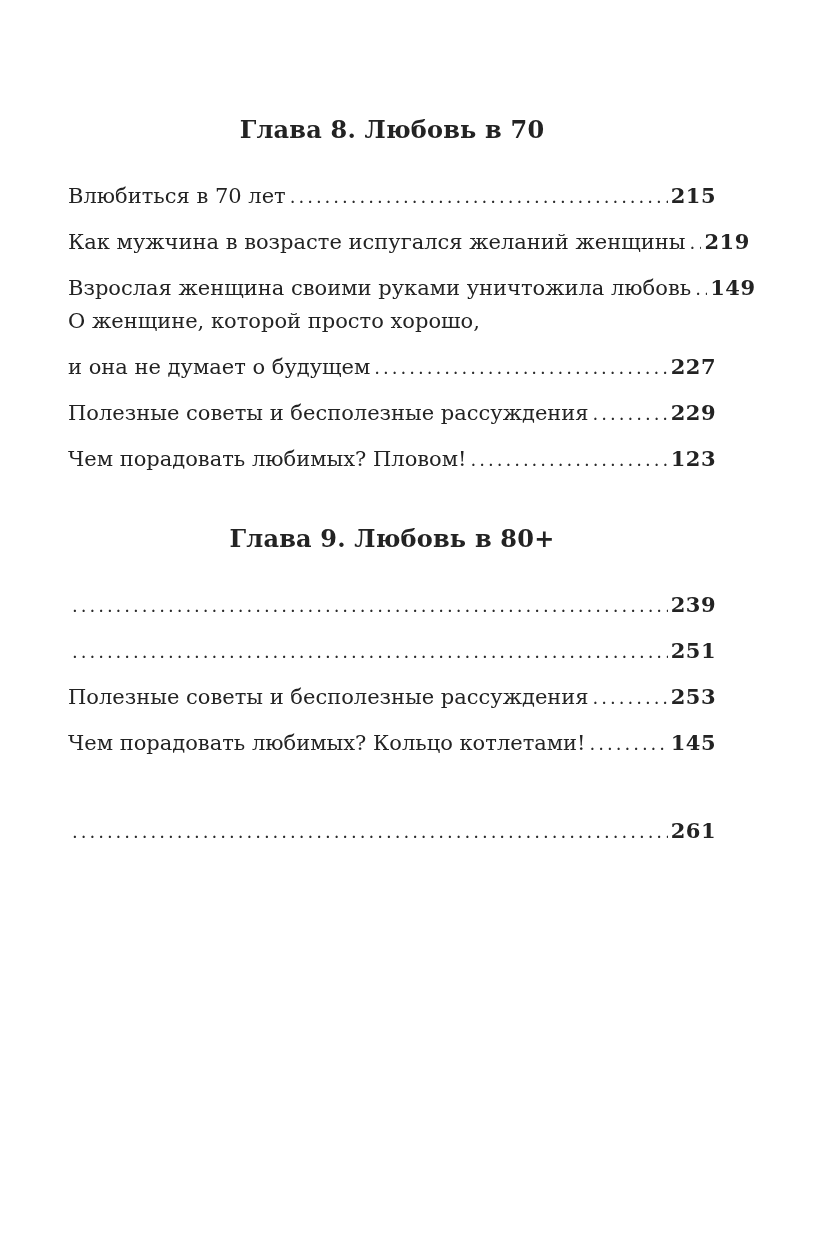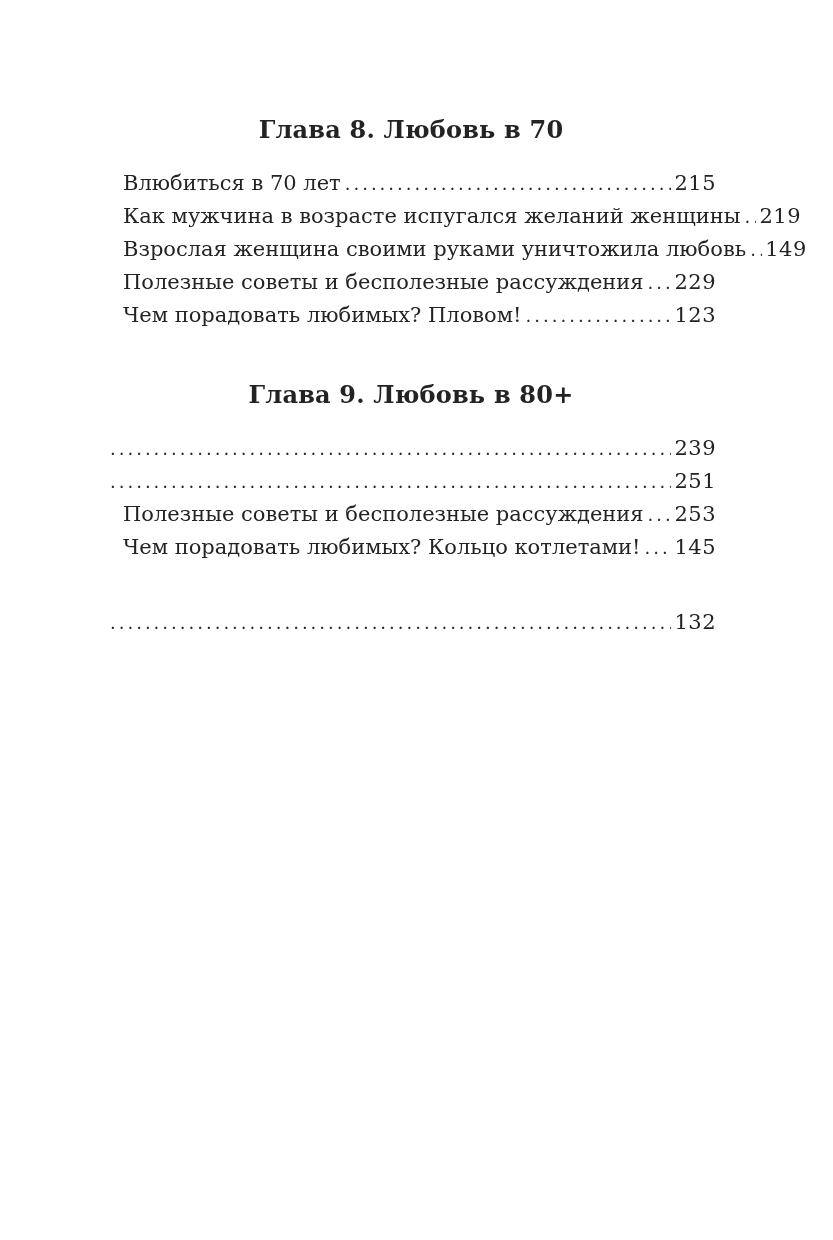--- a/index.html
+++ b/index.html
@@ -18,7 +18,7 @@
     box-sizing: border-box;
     width: 833px;
     height: 1240px;
-    padding: 115px 117px 0 106px;
+    padding: 115px 117px 0 68px;
   }
   .chapter-title {
     font-size: 24px;

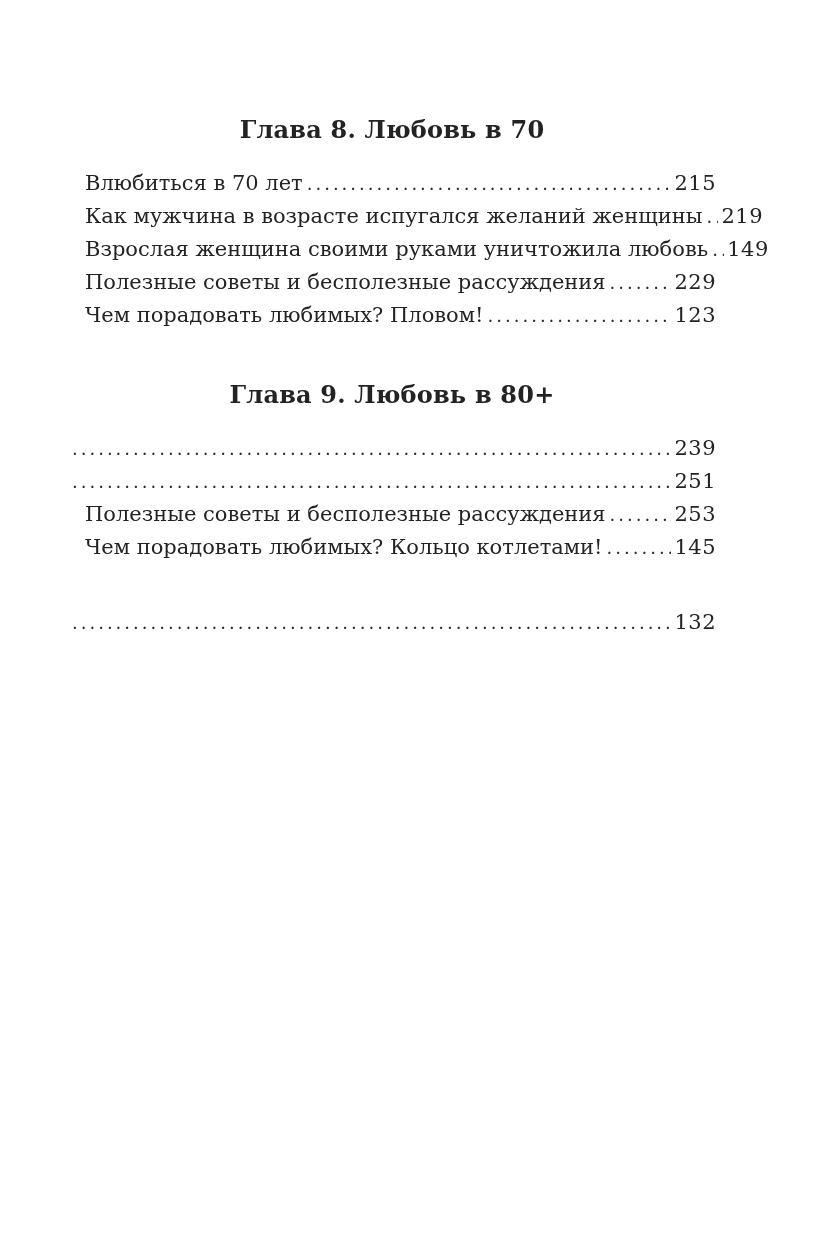--- a/index.html
+++ b/index.html
@@ -38,7 +38,7 @@
     line-height: 33px;
     white-space: nowrap;
   }
-  .entry-label { flex: 0 0 auto; margin-left: 17px; }
+  .entry-label { flex: 0 0 auto; }
   .leader {
     flex: 1 1 auto;
     overflow: hidden;

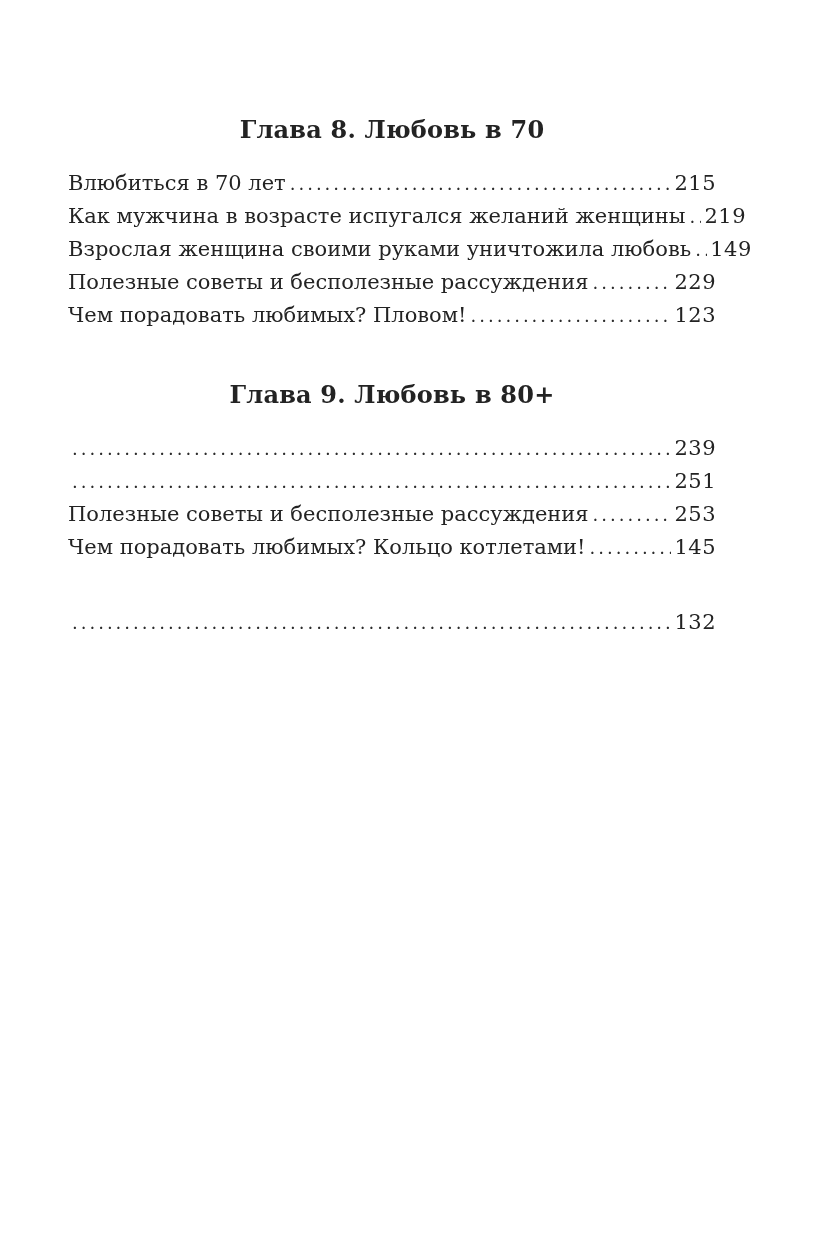--- a/index.html
+++ b/index.html
@@ -53,8 +53,9 @@
   }
   .page-num {
     flex: 0 0 auto;
-    font-weight: 400;
+    font-weight: 700;
     letter-spacing: 0.5px;
+    margin-top: 12px;
   }
   .conclusion { margin-top: 42px; }
 </style>

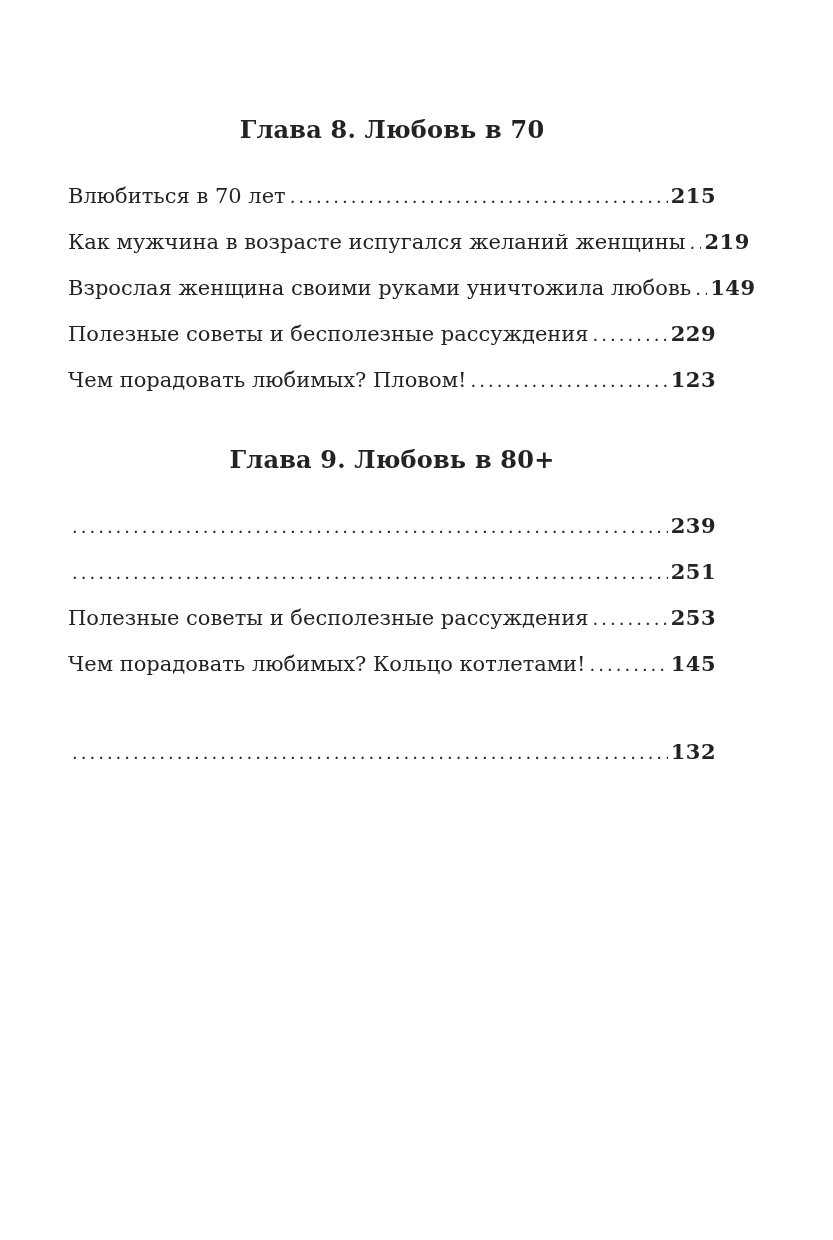--- a/index.html
+++ b/index.html
@@ -91,6 +91,16 @@
       </div>
     </div>
 
+    <div class="entry">
+      <div class="entry-row">
+        <span class="entry-label">О женщине, которой просто хорошо,</span>
+      </div>
+      <div class="entry-row">
+        <span class="entry-label">и она не думает о будущем</span>
+        <span class="leader"></span>
+        <span class="page-num">227</span>
+      </div>
+    </div>
 
     <div class="entry">
       <div class="entry-row">

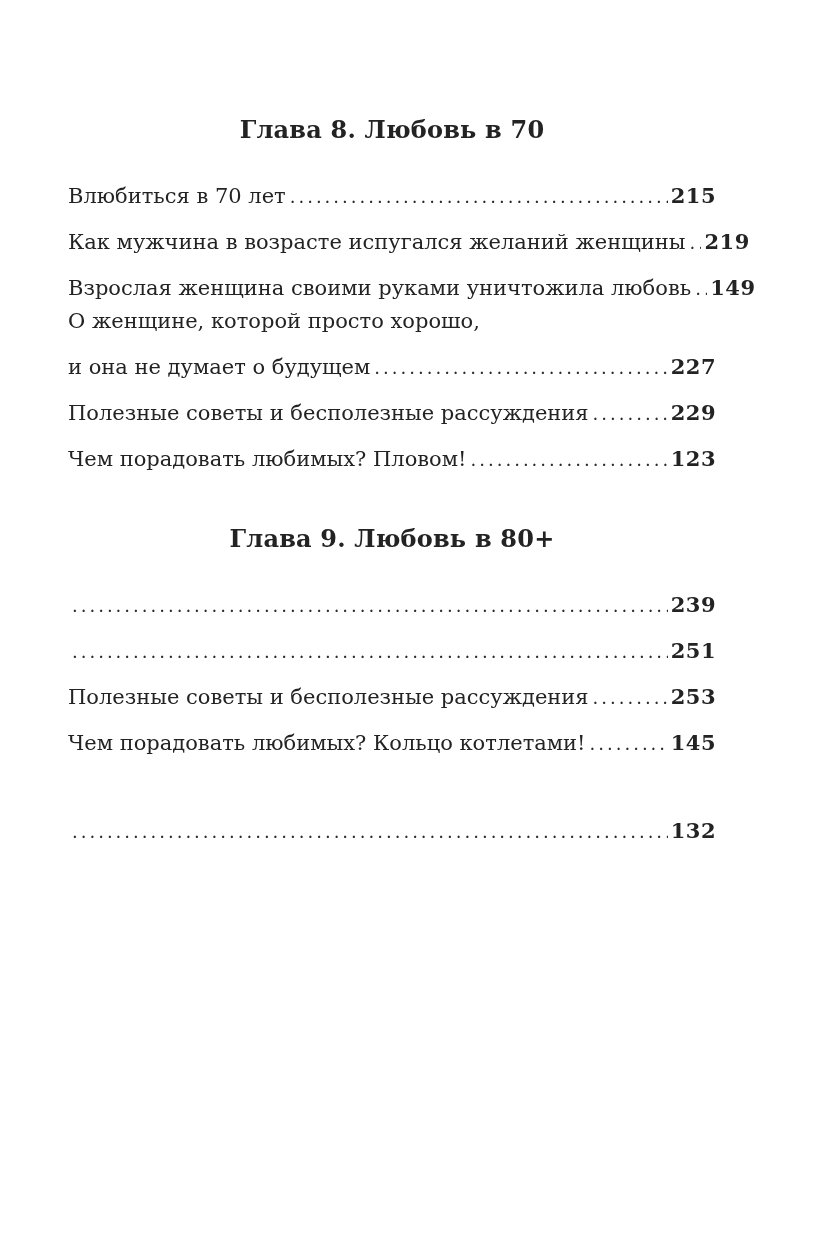--- a/index.html
+++ b/index.html
@@ -156,7 +156,7 @@
   <div class="entry conclusion">
     <div class="entry-row">
       <span class="leader"></span>
-      <span class="page-num">132</span>
+      <span class="page-num">261</span>
     </div>
   </div>
 

